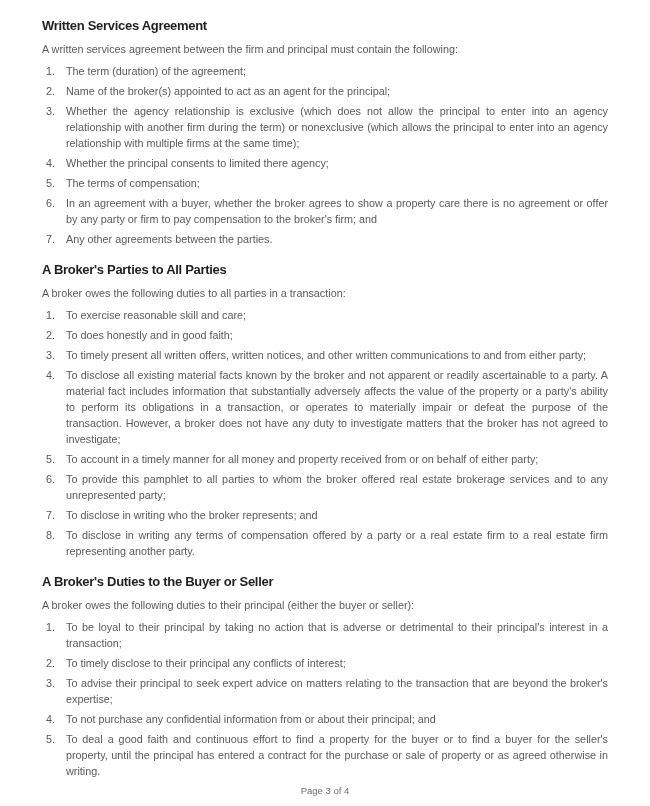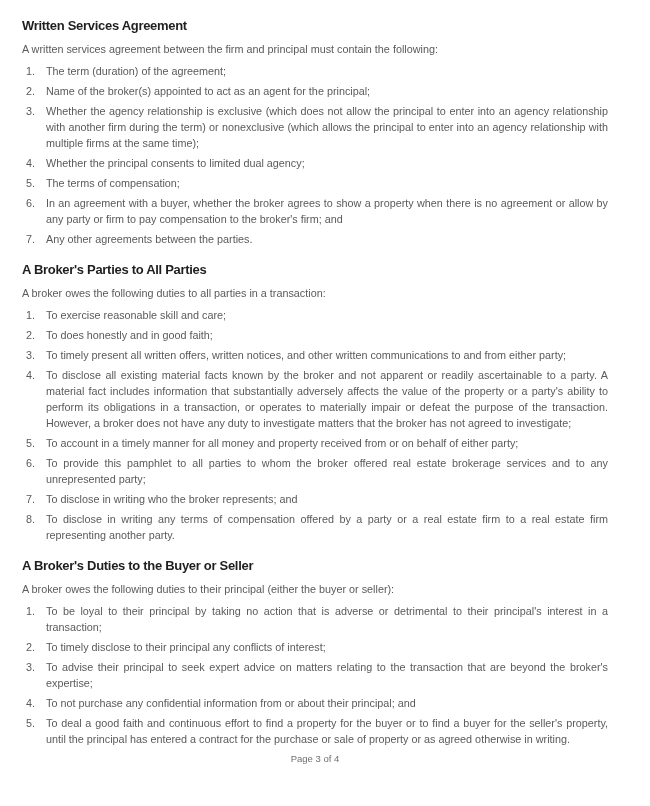--- a/index.html
+++ b/index.html
@@ -11,7 +11,7 @@
   }
   .page {
     width: 650px; height: 806px;
-    padding: 17px 42px 0 22px;
+    padding: 17px 42px 0 42px;
     display: flex; flex-direction: column;
   }
   .section-heading {

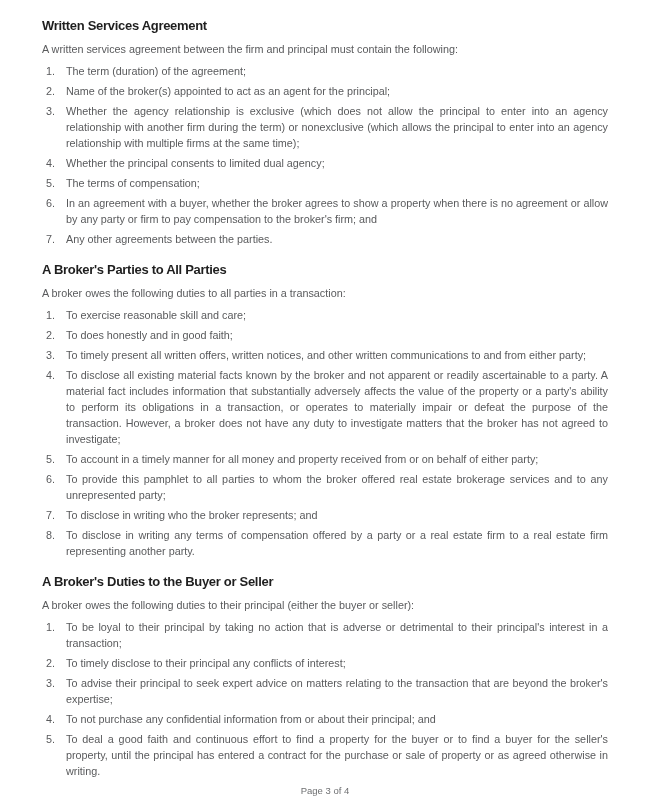--- a/index.html
+++ b/index.html
@@ -66,7 +66,7 @@
           </li>
           <li>
             <span class="item-number">4.</span>
-            <span class="item-text">Whether the principal consents to limited dual agency;</span>
+            <span class="item-text">Whether the principal consents to limited there agency;</span>
           </li>
           <li>
             <span class="item-number">5.</span>

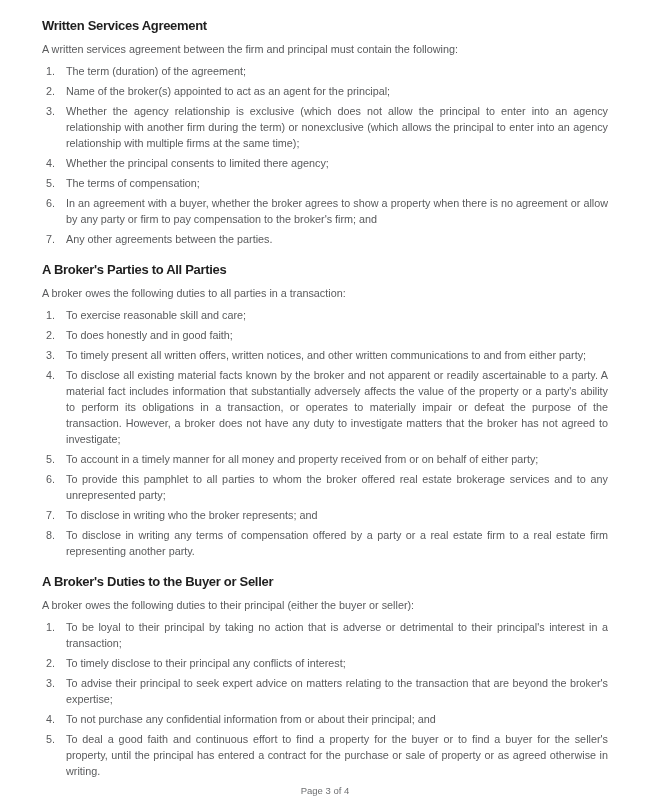--- a/index.html
+++ b/index.html
@@ -74,7 +74,7 @@
           </li>
           <li>
             <span class="item-number">6.</span>
-            <span class="item-text">In an agreement with a buyer, whether the broker agrees to show a property when there is no agreement or allow by any party or firm to pay compensation to the broker's firm; and</span>
+            <span class="item-text">In an agreement with a buyer, whether the broker agrees to show a property care there is no agreement or offer by any party or firm to pay compensation to the broker's firm; and</span>
           </li>
           <li>
             <span class="item-number">7.</span>

